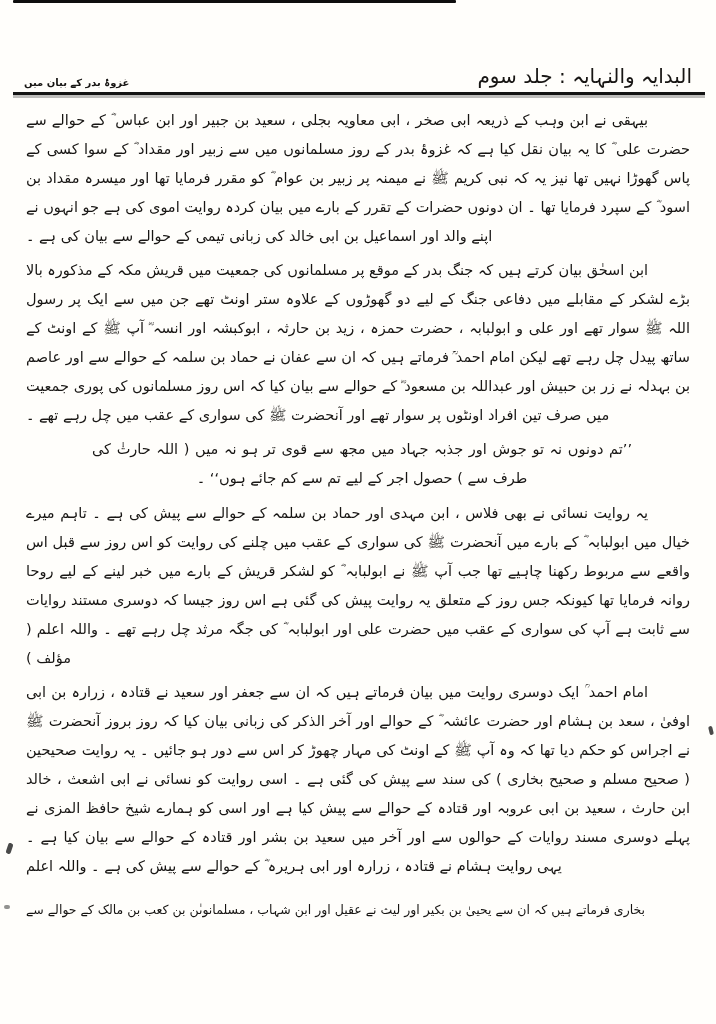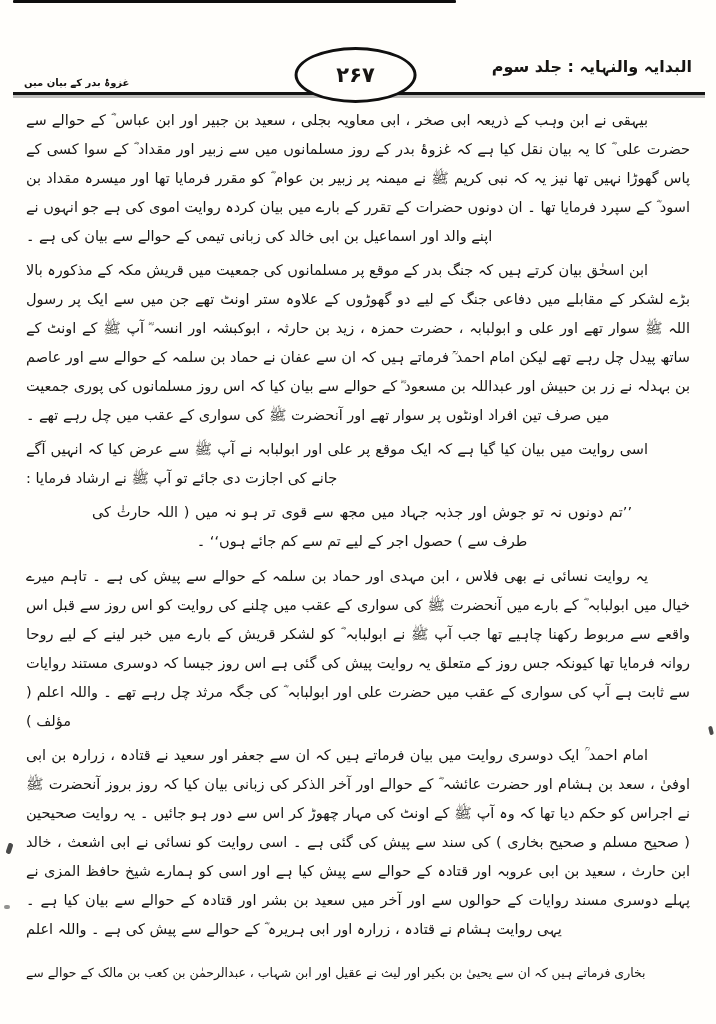--- a/index.html
+++ b/index.html
@@ -91,9 +91,6 @@
     <div class="title-left">غزوۂ بدر کے بیان میں</div>
   </div>
 
-  <div class="page-number-badge">
-    <span>۲۶۷</span>
-  </div>
 
   <div class="header-rule"></div>
 

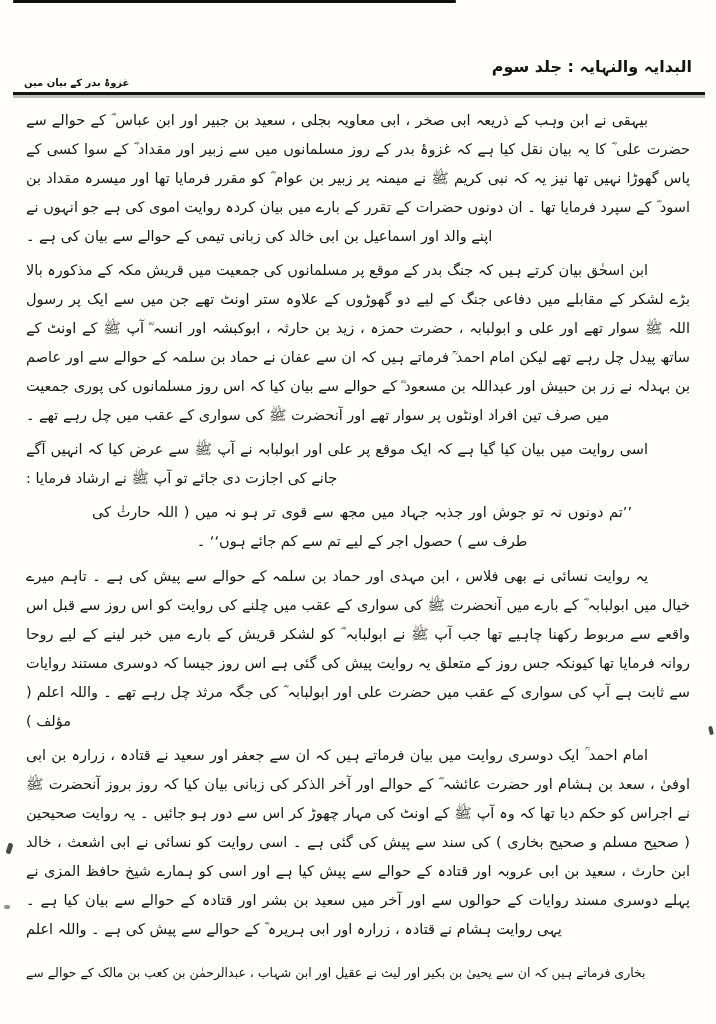--- a/index.html
+++ b/index.html
@@ -28,8 +28,8 @@
   
   .header{position:absolute;top:50px;left:14px;right:14px;height:46px;}
   .title-right{
-    position:absolute;right:10px;bottom:20px;
-    font-size:16px;font-weight:bold;letter-spacing:.5px;white-space:nowrap;
+    position:absolute;right:10px;bottom:8px;
+    font-size:20px;font-weight:normal;letter-spacing:.5px;white-space:nowrap;
   }
   .title-left{
     position:absolute;left:10px;bottom:8px;

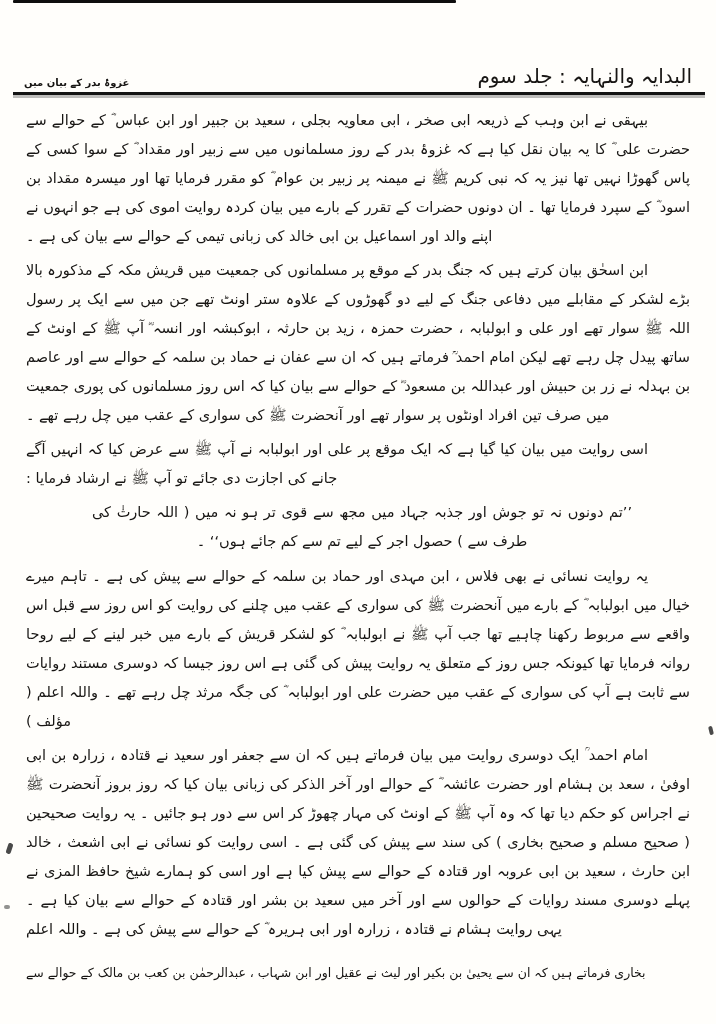--- a/index.html
+++ b/index.html
@@ -100,7 +100,6 @@
 
     <p class="para">ابن اسحٰق بیان کرتے ہیں کہ جنگ بدر کے موقع پر مسلمانوں کی جمعیت میں قریش مکہ کے مذکورہ بالا بڑے لشکر کے مقابلے میں دفاعی جنگ کے لیے دو گھوڑوں کے علاوہ ستر اونٹ تھے جن میں سے ایک پر رسول اللہ ﷺ سوار تھے اور علی و ابولبابہ ، حضرت حمزہ ، زید بن حارثہ ، ابوکبشہ اور انسہ ؓ آپ ﷺ کے اونٹ کے ساتھ پیدل چل رہے تھے لیکن امام احمد ؒ فرماتے ہیں کہ ان سے عفان نے حماد بن سلمہ کے حوالے سے اور عاصم بن بہدلہ نے زر بن حبیش اور عبداللہ بن مسعود ؓ کے حوالے سے بیان کیا کہ اس روز مسلمانوں کی پوری جمعیت میں صرف تین افراد اونٹوں پر سوار تھے اور آنحضرت ﷺ کی سواری کے عقب میں چل رہے تھے ۔</p>
 
-    <p class="para">اسی روایت میں بیان کیا گیا ہے کہ ایک موقع پر علی اور ابولبابہ نے آپ ﷺ سے عرض کیا کہ انہیں آگے جانے کی اجازت دی جائے تو آپ ﷺ نے ارشاد فرمایا :</p>
 
     <p class="quote"><span>’’تم دونوں نہ تو جوش اور جذبہ جہاد میں مجھ سے قوی تر ہو نہ میں ( اللہ حارثٰ کی طرف سے ) حصول اجر کے لیے تم سے کم</span> <span>جائے ہوں‘‘ ۔</span></p>
 

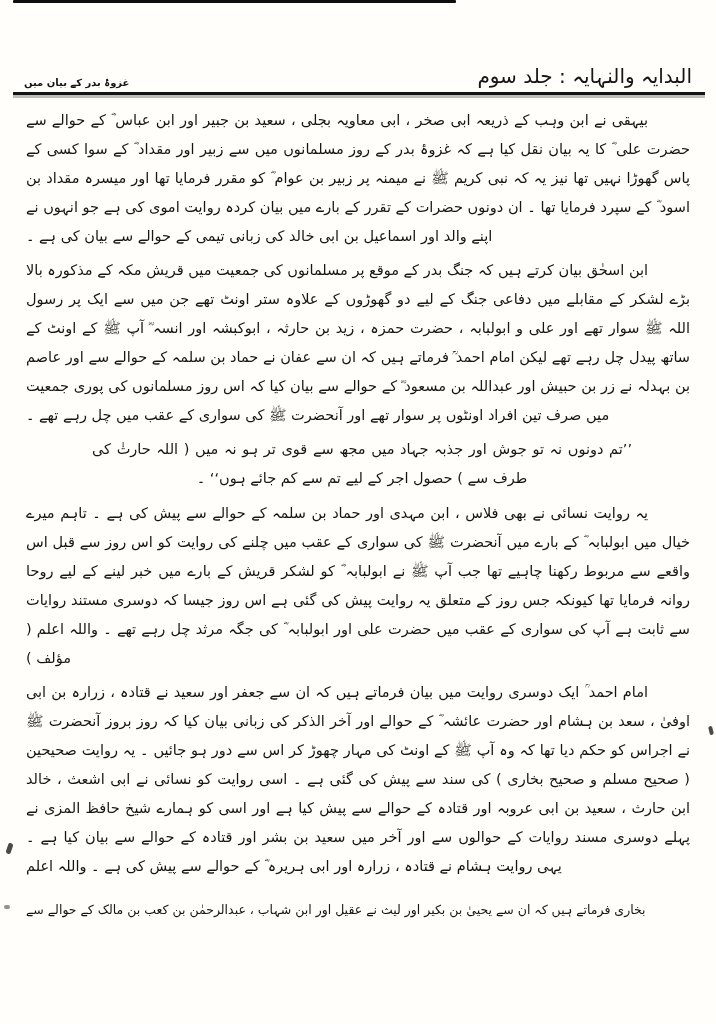--- a/index.html
+++ b/index.html
@@ -107,7 +107,7 @@
 
     <p class="para">امام احمد ؒ ایک دوسری روایت میں بیان فرماتے ہیں کہ ان سے جعفر اور سعید نے قتادہ ، زرارہ بن ابی اوفیٰ ، سعد بن ہشام اور حضرت عائشہ ؓ کے حوالے اور آخر الذکر کی زبانی بیان کیا کہ روز بروز آنحضرت ﷺ نے اجراس کو حکم دیا تھا کہ وہ آپ ﷺ کے اونٹ کی مہار چھوڑ کر اس سے دور ہو جائیں ۔ یہ روایت صحیحین ( صحیح مسلم و صحیح بخاری ) کی سند سے پیش کی گئی ہے ۔ اسی روایت کو نسائی نے ابی اشعث ، خالد ابن حارث ، سعید بن ابی عروبہ اور قتادہ کے حوالے سے پیش کیا ہے اور اسی کو ہمارے شیخ حافظ المزی نے پہلے دوسری مسند روایات کے حوالوں سے اور آخر میں سعید بن بشر اور قتادہ کے حوالے سے بیان کیا ہے ۔ یہی روایت ہشام نے قتادہ ، زرارہ اور ابی ہریرہ ؓ کے حوالے سے پیش کی ہے ۔ واللہ اعلم</p>
 
-    <p class="footnote">بخاری فرماتے ہیں کہ ان سے یحییٰ بن بکیر اور لیث نے عقیل اور ابن شہاب ، عبدالرحمٰن بن کعب بن مالک کے حوالے سے</p>
+    <p class="footnote">بخاری فرماتے ہیں کہ ان سے یحییٰ بن بکیر اور لیث نے عقیل اور ابن شہاب ، مسلمانوںٰن بن کعب بن مالک کے حوالے سے</p>
 
   </div>
 

